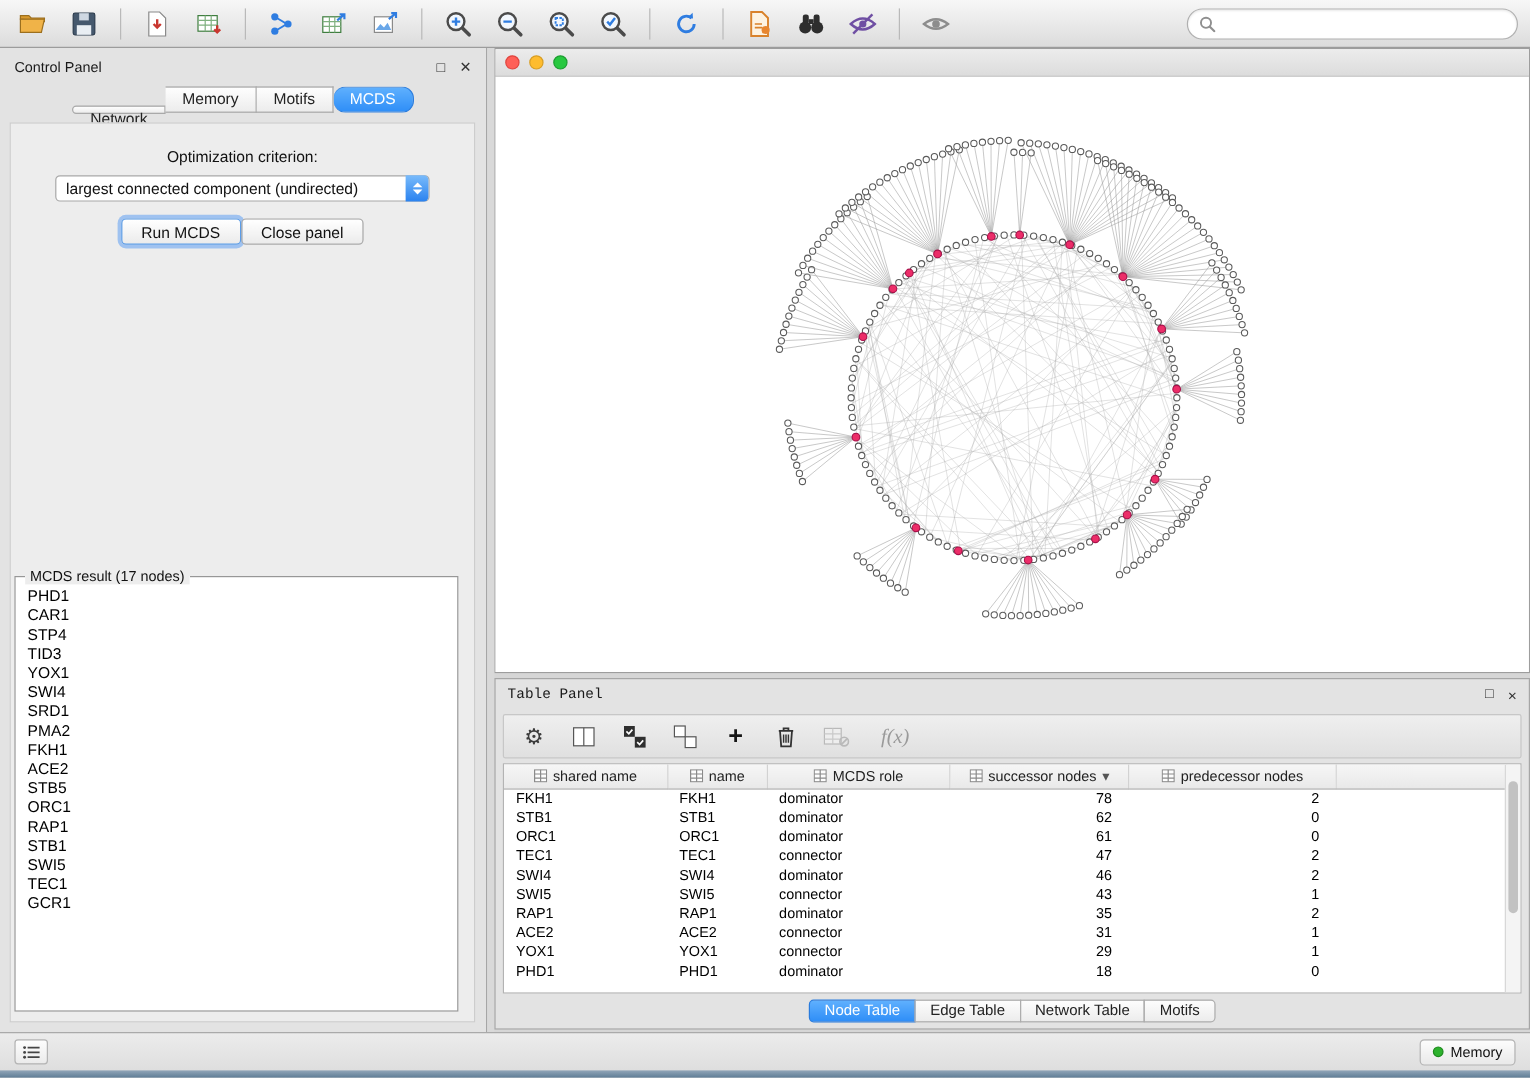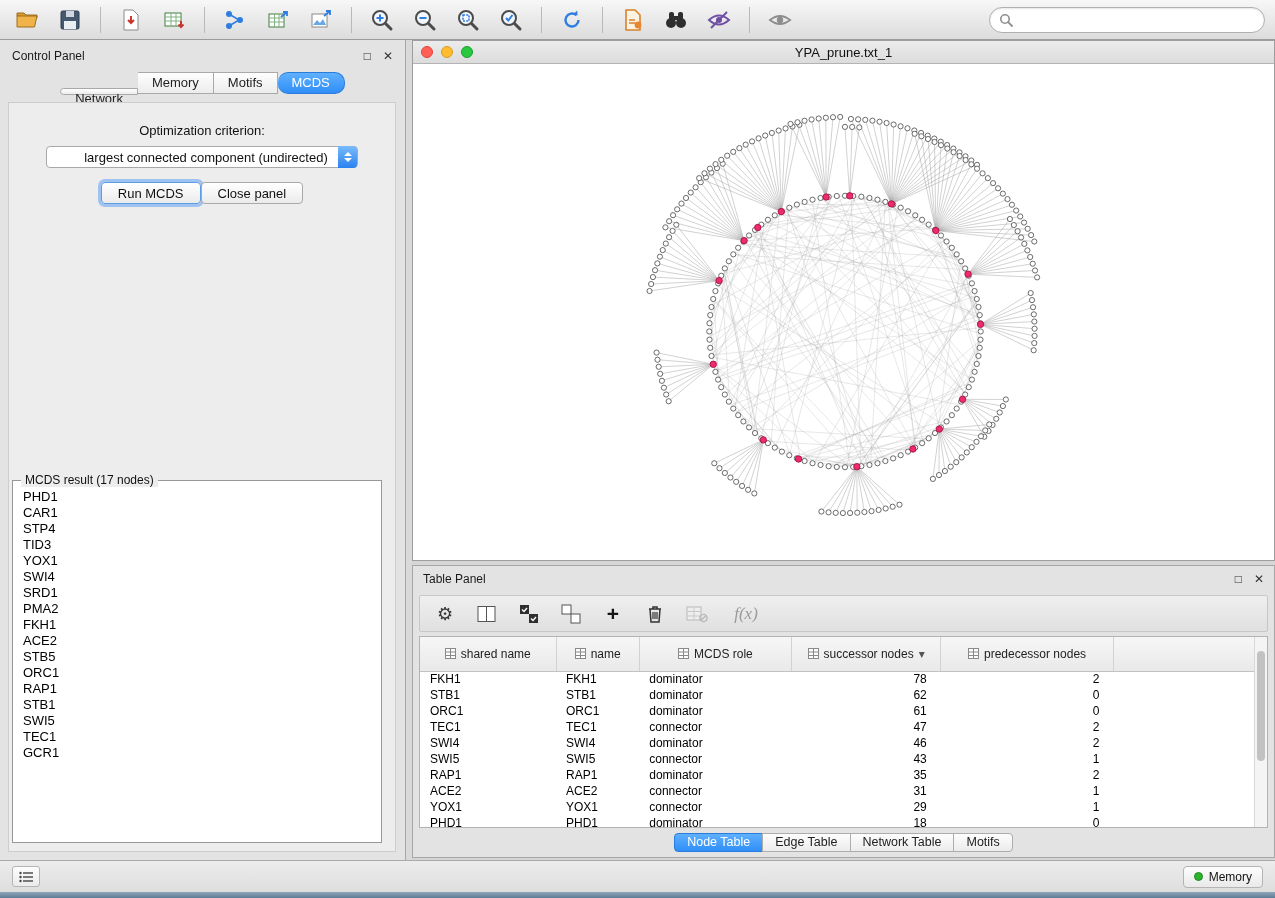--- a/index.html
+++ b/index.html
@@ -289,7 +289,6 @@
 
   <div class="network-window">
     <div class="nw-titlebar">
-      <span class="nw-title">YPA_prune.txt_1</span>
       <span class="traffic">
         <span class="tl red"></span>
         <span class="tl yellow"></span>

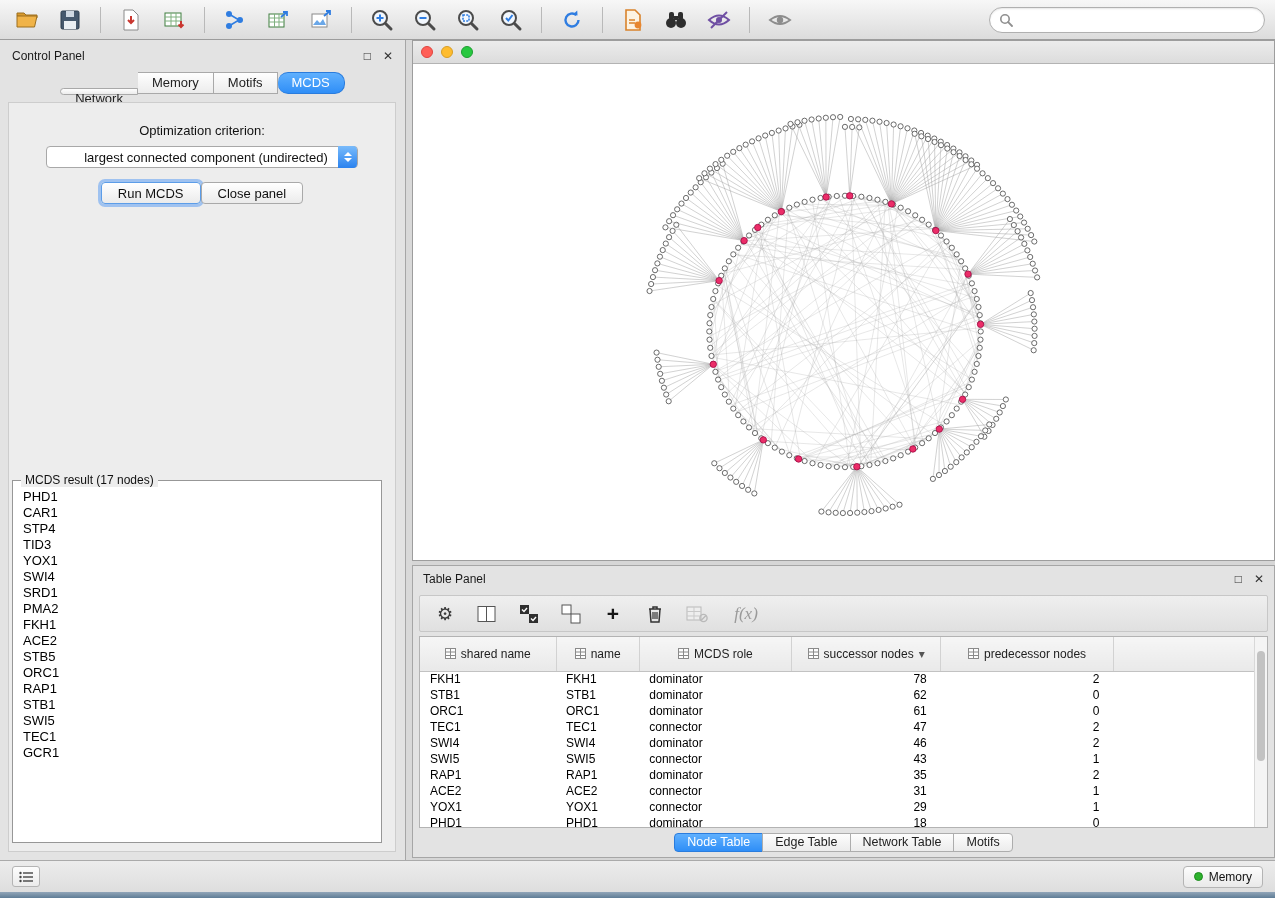--- a/index.html
+++ b/index.html
@@ -31,7 +31,7 @@
   .cp-body { position:absolute; left:8px; right:9px; top:62px; bottom:8px; background:#ededed; border:1px solid #cdcdcd; }
   .opt-label { text-align:center; font-size:13px; color:#111; margin-top:20px; }
   .opt-select { width:312px; height:22px; margin:8px auto 0; background:#fff; border:1px solid #a8a8a8; border-radius:4px;
-    display:flex; align-items:center; font-size:13px; color:#111; padding-left:8px; position:relative;justify-content:center; }
+    display:flex; align-items:center; font-size:13px; color:#111; padding-left:8px; position:relative; }
   .opt-select .stepper { position:absolute; right:0; top:-1px; width:19px; height:22px; border-radius:0 4px 4px 0;
     background:linear-gradient(#79bbfb,#2a82ef); display:flex; flex-direction:column; align-items:center; justify-content:center; gap:2px; }
   .tri-up { width:0; height:0; border-left:4px solid transparent; border-right:4px solid transparent; border-bottom:4px solid #fff; }

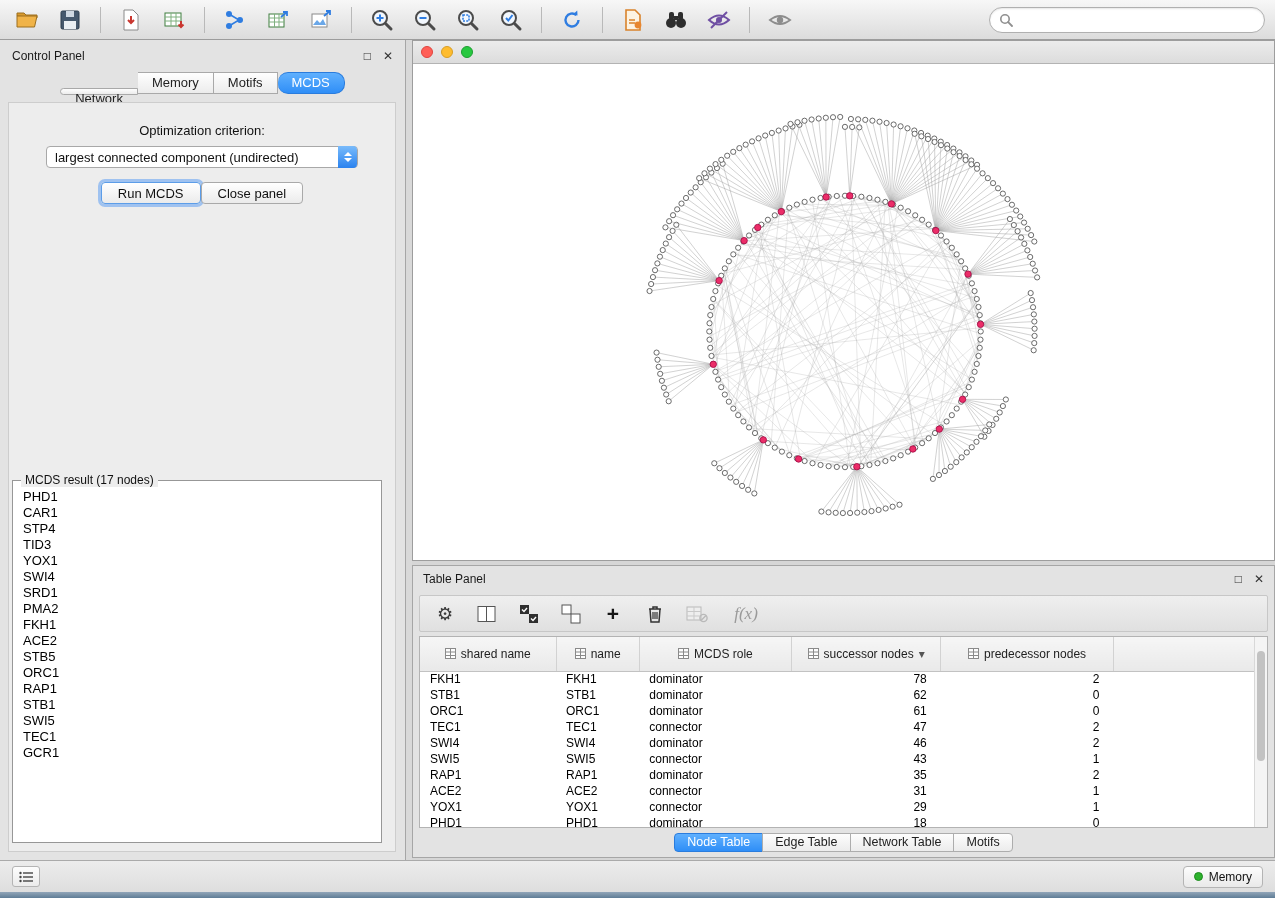--- a/index.html
+++ b/index.html
@@ -66,7 +66,7 @@
   
   .table-panel { position:absolute; left:412px; top:565px; width:863px; height:293px;
     background:#e3e3e3; border:1px solid #a6a6a6; }
-  .tp-header { height:26px; display:flex; align-items:center; padding:0 10px; font-size:12px; color:#1a1a1a; }
+  .tp-header { height:26px; display:flex; align-items:center; padding:0 10px; font-size:12px; color:#1a1a1a;font-family:Liberation Mono, monospace; }
   .tp-toolbar { position:absolute; left:6px; right:6px; top:29px; height:37px;
     background:linear-gradient(#efefef,#e0e0e0); border:1px solid #c7c7c7; border-radius:2px;
     display:flex; align-items:center; gap:20px; padding-left:14px; }

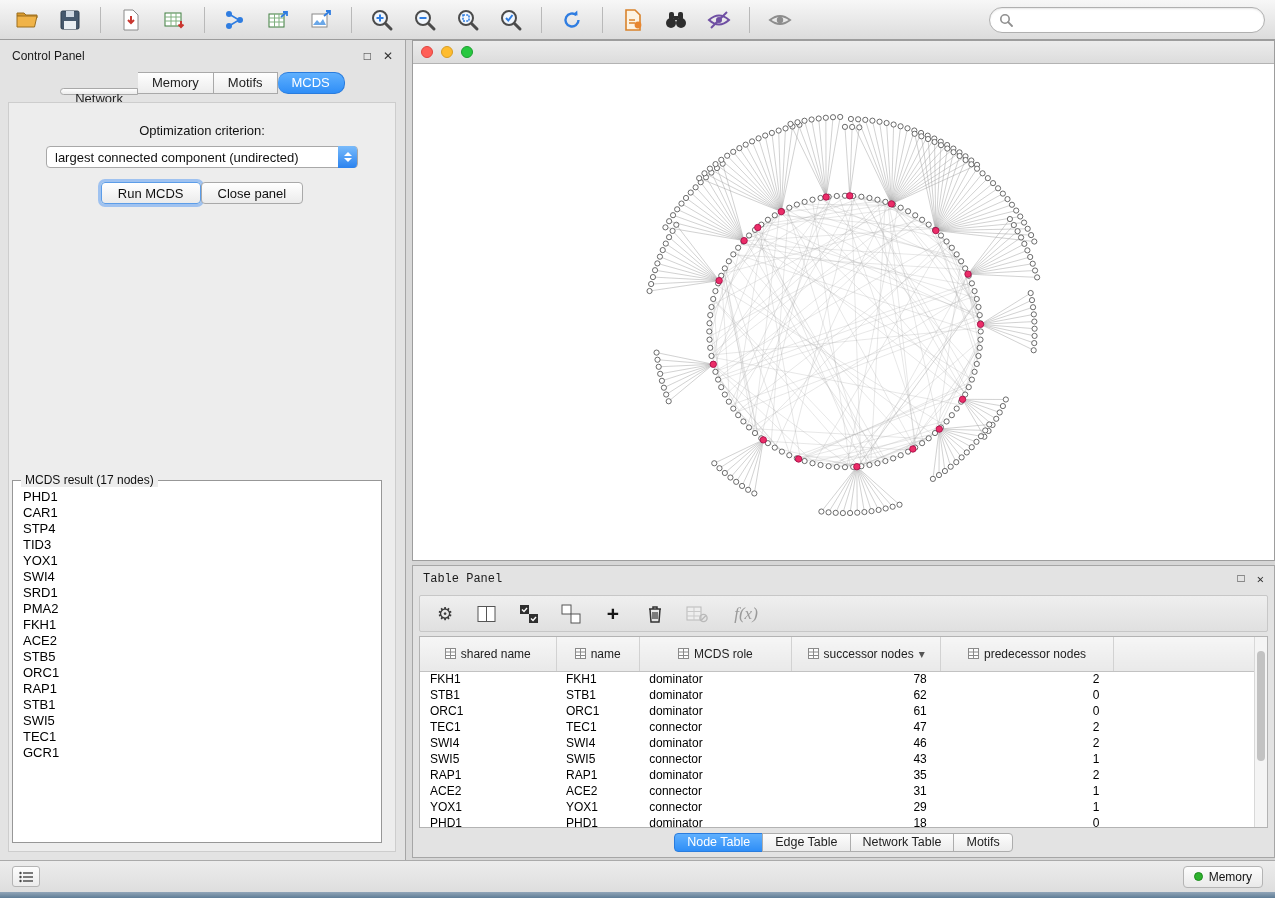--- a/index.html
+++ b/index.html
@@ -76,7 +76,7 @@
   .fx-glyph { font-family:"Liberation Serif",serif; font-style:italic; font-size:17px; color:#9a9a9a; }
   .tp-table { position:absolute; left:6px; right:6px; top:70px; height:192px; background:#fff; border:1px solid #b3b3b3; overflow:hidden; }
   table.data { border-collapse:collapse; table-layout:fixed; width:836px; }
-  table.data th { height:34px; background:linear-gradient(#f6f6f6,#e9e9e9); border-right:1px solid #d2d2d2; border-bottom:1px solid #c2c2c2;
+  table.data th { height:20px; background:linear-gradient(#f6f6f6,#e9e9e9); border-right:1px solid #d2d2d2; border-bottom:1px solid #c2c2c2;
     font-size:12px; font-weight:normal; color:#222; text-align:center; white-space:nowrap; overflow:hidden; }
   table.data th .hwrap { display:flex; align-items:center; justify-content:center; gap:5px; }
   table.data td { height:16px; font-size:12px; color:#000; white-space:nowrap; overflow:hidden; }

